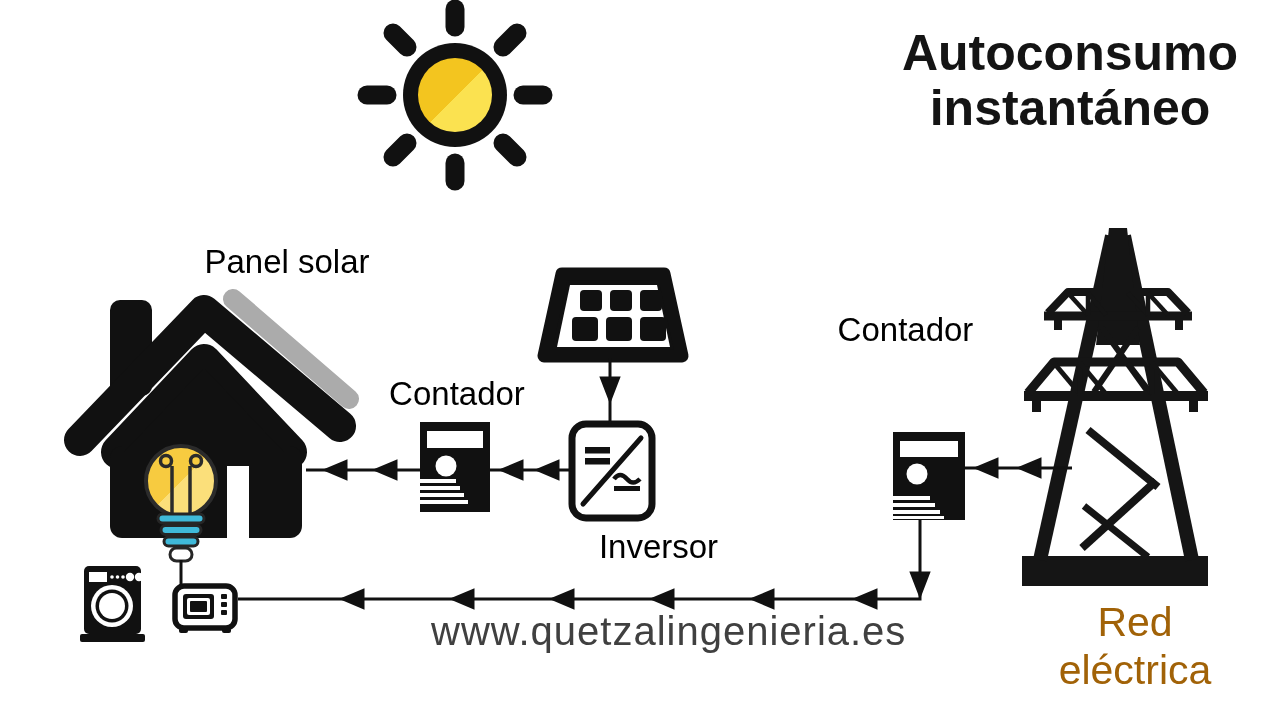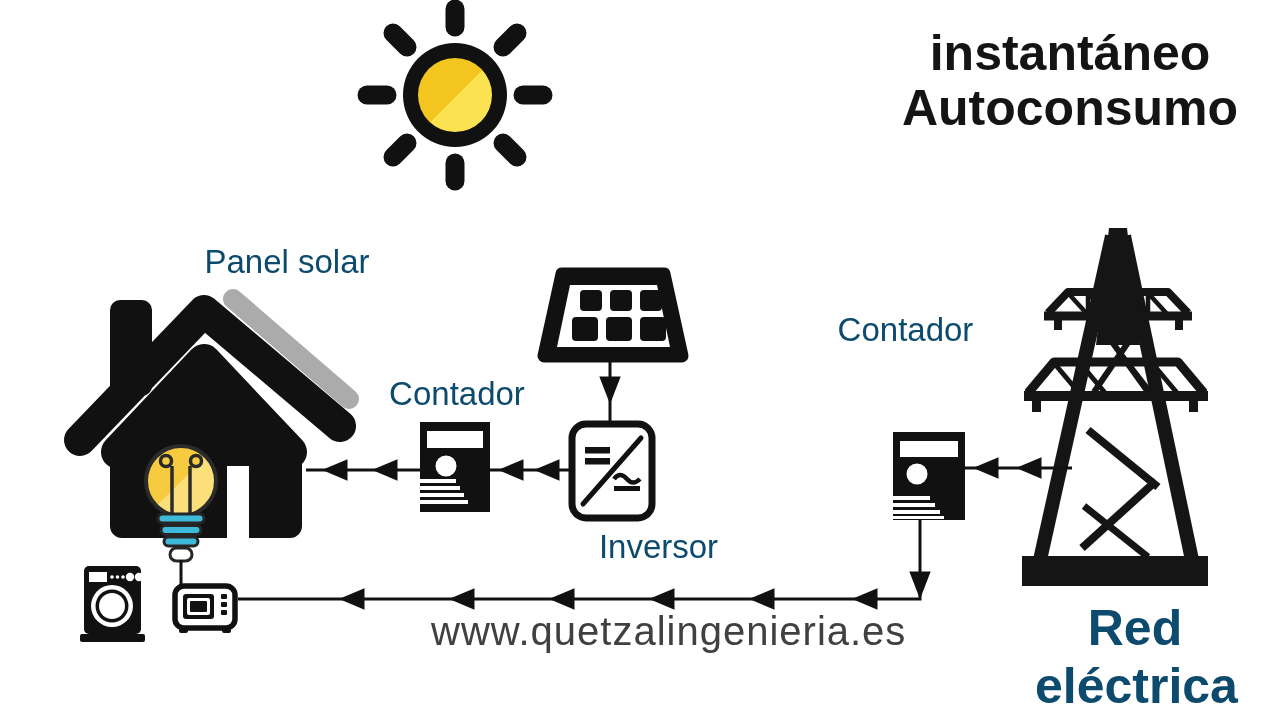--- a/index.html
+++ b/index.html
@@ -234,8 +234,8 @@
   </svg>
 
   <div id="title">
+    <div>Autoconsumo</div>
     <div>instantáneo</div>
-    <div>Autoconsumo</div>
   </div>
 
   <div class="lbl" style="left:187px;top:240px;width:200px;">Panel solar</div>

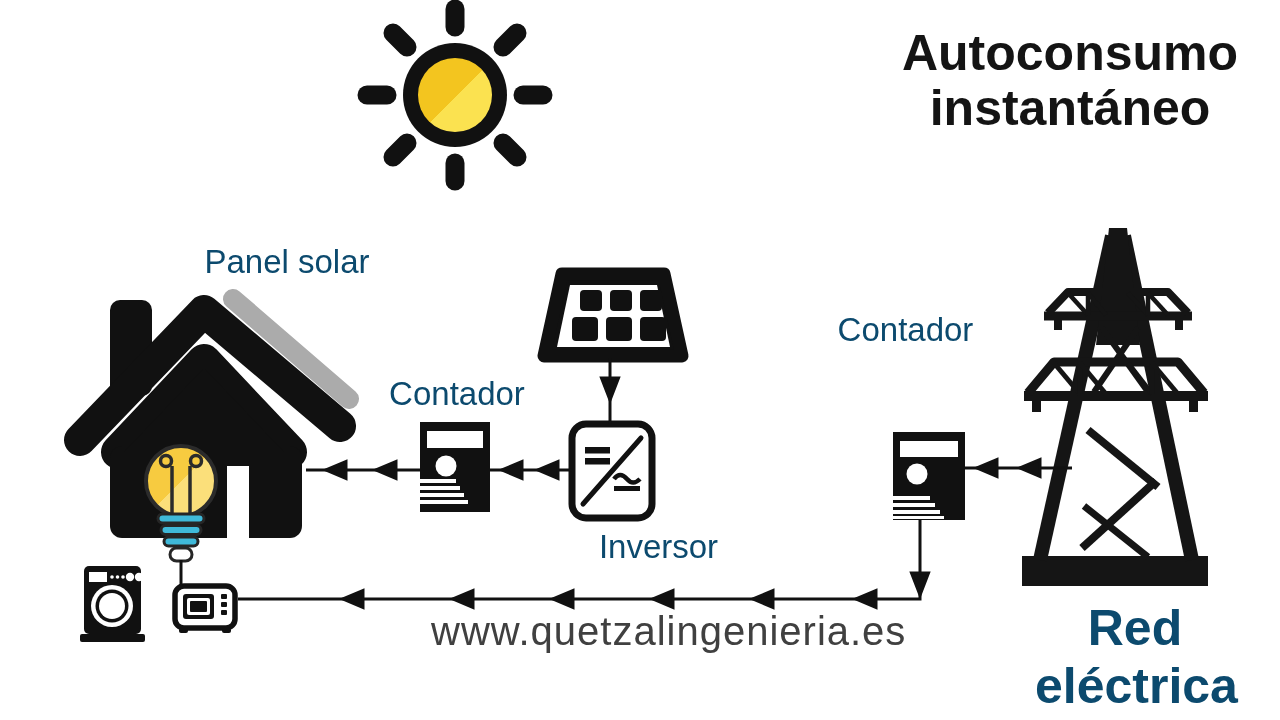--- a/index.html
+++ b/index.html
@@ -7,7 +7,7 @@
     position:relative;width:1280px;height:720px;background:#ffffff;overflow:hidden;
     font-family:"Liberation Sans", sans-serif;color:#1b1b1b;
   }
-  .lbl{position:absolute;text-align:center;font-size:33px;color:#0c4a6e;line-height:1.35;white-space:nowrap;}
+  .lbl{position:absolute;text-align:center;font-size:33px;color:#000000;line-height:1.35;white-space:nowrap;}
   .lbl.two{white-space:normal;}
   #title{position:absolute;left:872px;top:26px;width:396px;text-align:center;
          font-size:50px;font-weight:bold;color:#141414;line-height:1.1;}

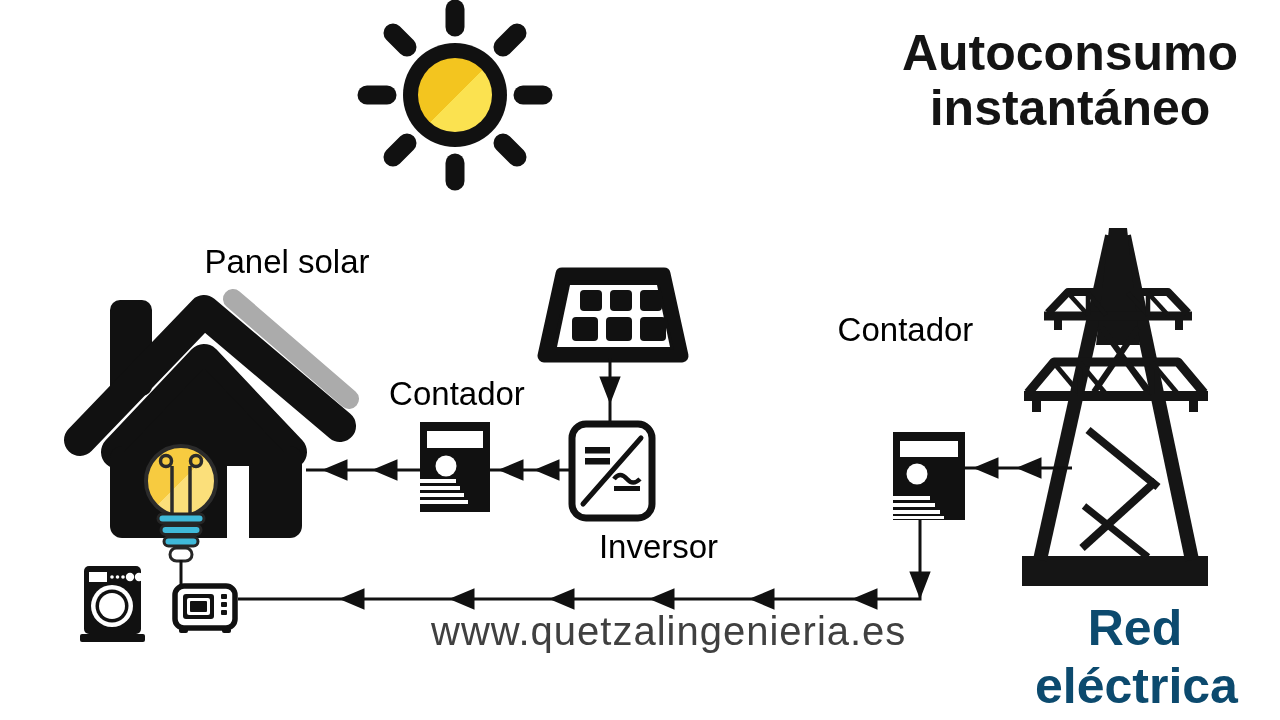--- a/index.html
+++ b/index.html
@@ -12,7 +12,7 @@
   #title{position:absolute;left:872px;top:26px;width:396px;text-align:center;
          font-size:50px;font-weight:bold;color:#141414;line-height:1.1;}
   #red-label{position:absolute;left:1035px;top:599px;width:200px;text-align:center;
-         font-size:50px;font-weight:bold;color:#0c4a6e;line-height:1.16;}
+         font-size:41px;font-weight:normal;color:#a16207;line-height:1.16;}
   #watermark{position:absolute;left:431px;top:609px;font-size:40px;color:#404040;
          letter-spacing:1px;white-space:nowrap;}
   svg{position:absolute;left:0;top:0;}

